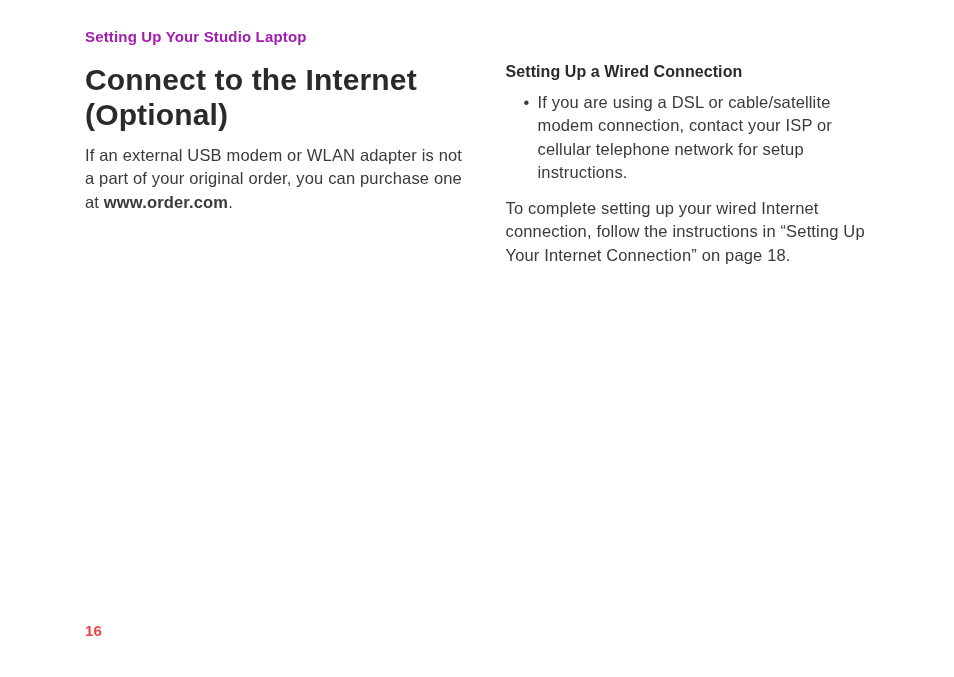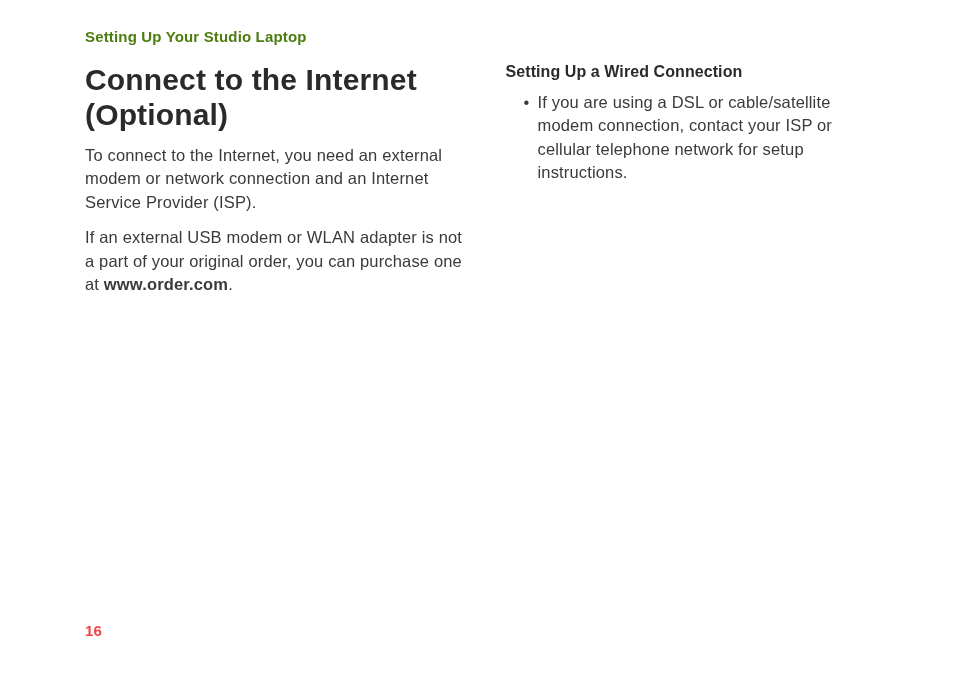--- a/index.html
+++ b/index.html
@@ -20,7 +20,7 @@
     .page-header {
       font-size: 15px;
       font-weight: bold;
-      color: #4d7c0f;
+      color: #a21caf;
       margin-bottom: 18px;
       font-stretch: condensed;
     }

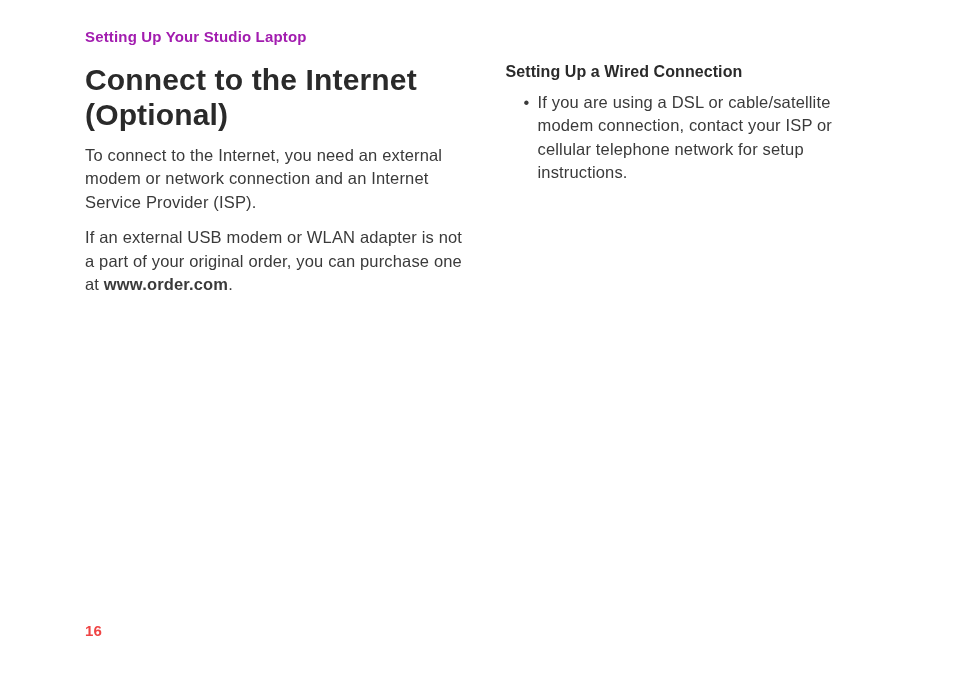--- a/index.html
+++ b/index.html
@@ -95,7 +95,6 @@
 <div class="columns">
   <div class="col">
     <h1 class="main-heading">Connect to the Internet (Optional)</h1>
-    <p class="body-text">To connect to the Internet, you need an external modem or network connection and an Internet Service Provider (ISP).</p>
     <p class="body-text">
       <span>If an external USB modem or WLAN adapter is not a part of your original order, you can purchase one at </span><span class="bold-inline">www.order.com</span><span>.</span>
     </p>

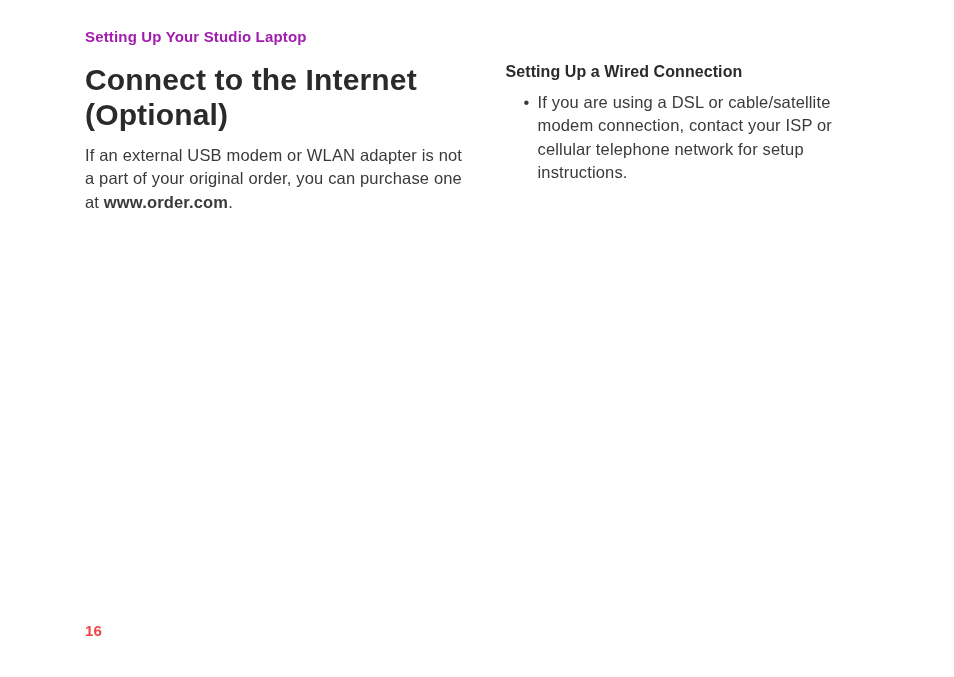--- a/index.html
+++ b/index.html
@@ -105,6 +105,7 @@
     <ul class="bullet-list">
       <li>If you are using a DSL or cable/satellite modem connection, contact your ISP or cellular telephone network for setup instructions.</li>
     </ul>
+    <p class="body-text">To complete setting up your wired Internet connection, follow the instructions in “Setting Up Your Internet Connection” on page 18.</p>
   </div>
 </div>
 

